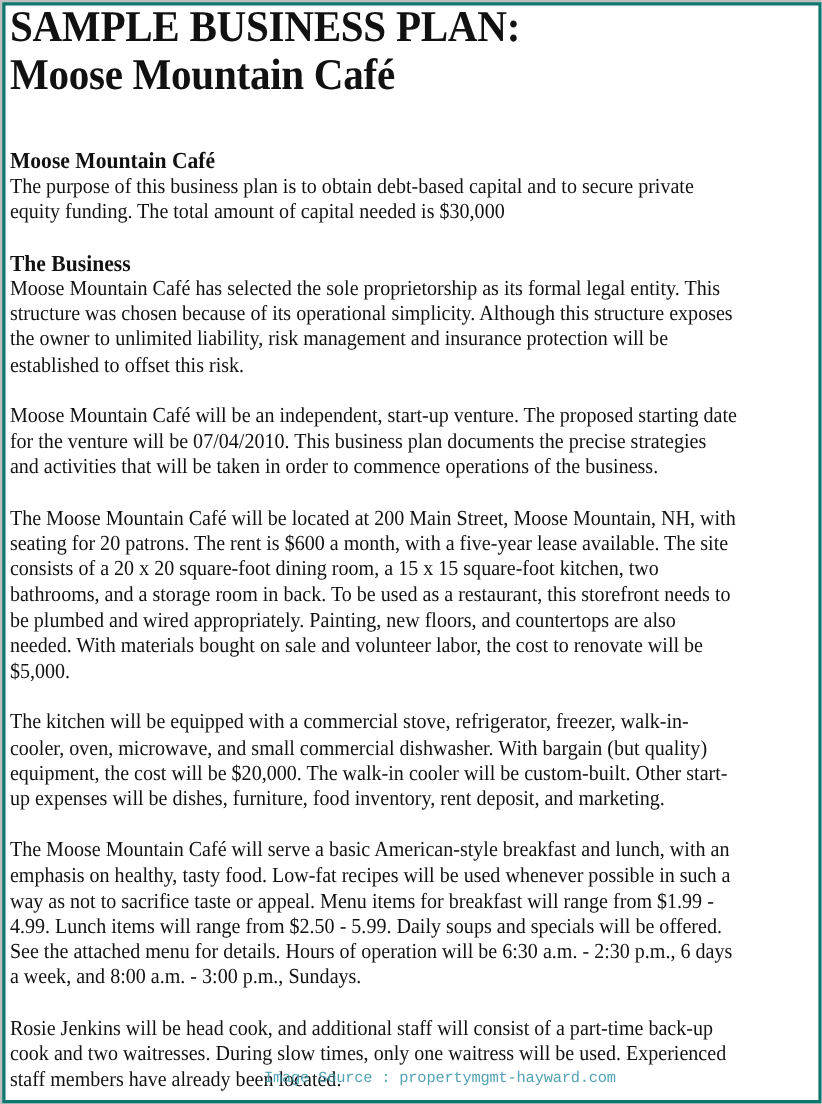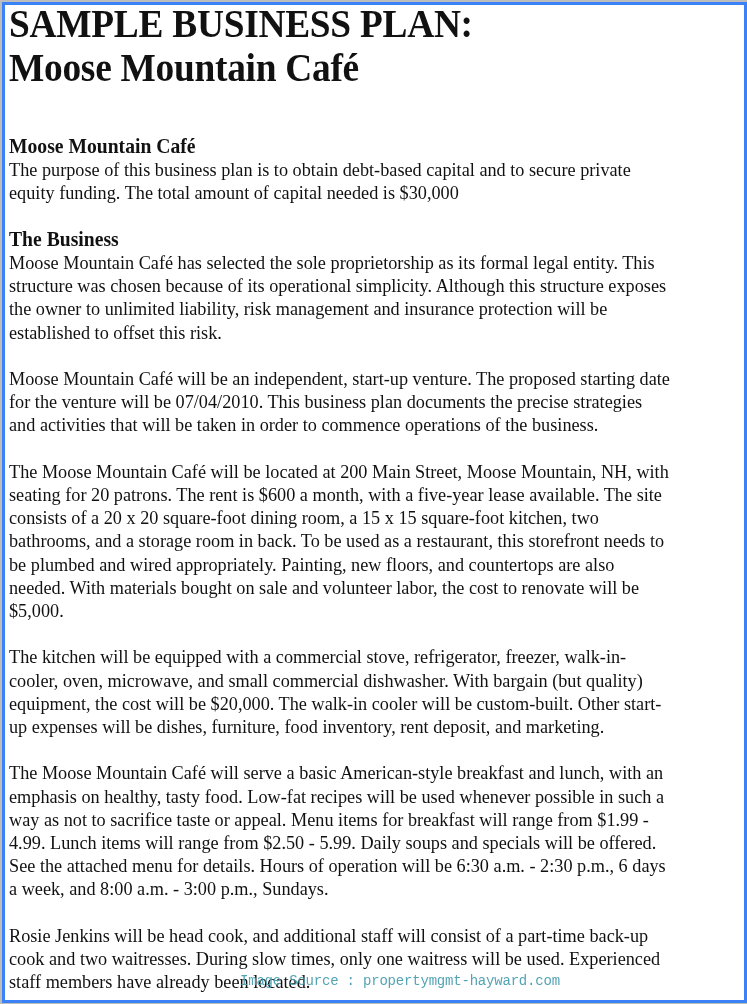--- a/index.html
+++ b/index.html
@@ -12,7 +12,7 @@
       position: absolute;
       left: 2px; top: 2px;
       width: 739px; height: 995px;
-      border: 3px solid #3b82f6;
+      border: 3px solid #0f766e;
       background: #fff;
       overflow: hidden;
     }

